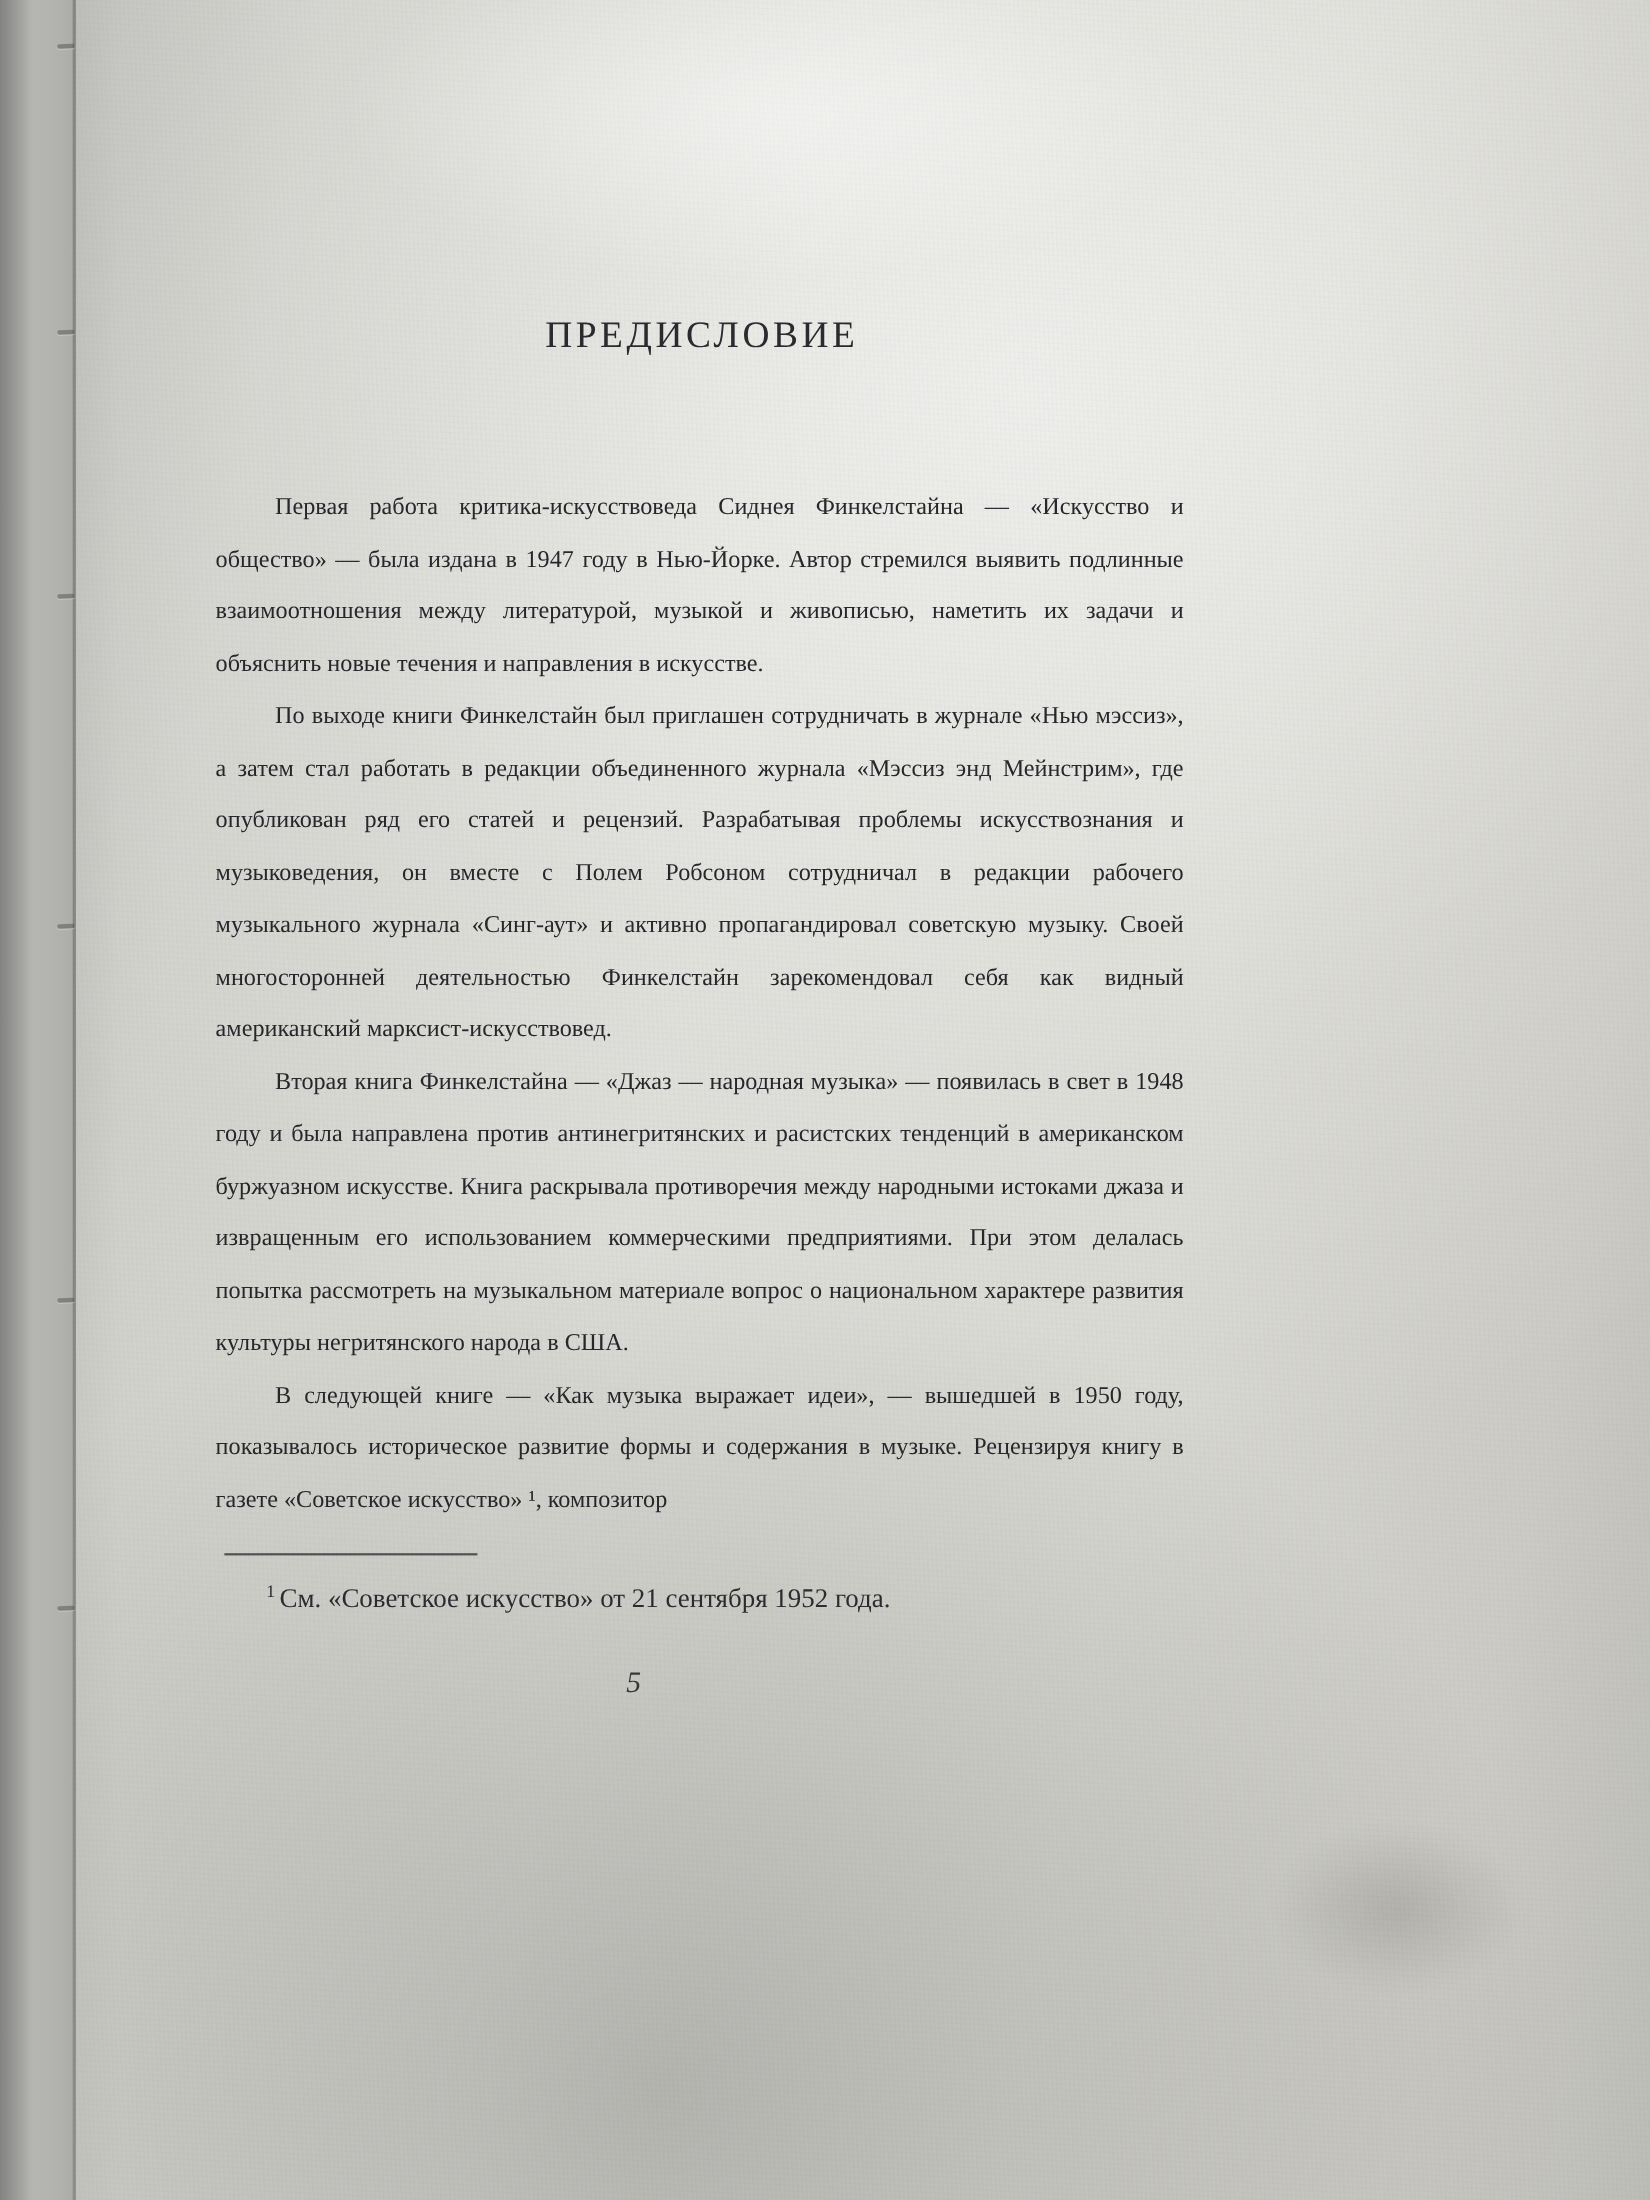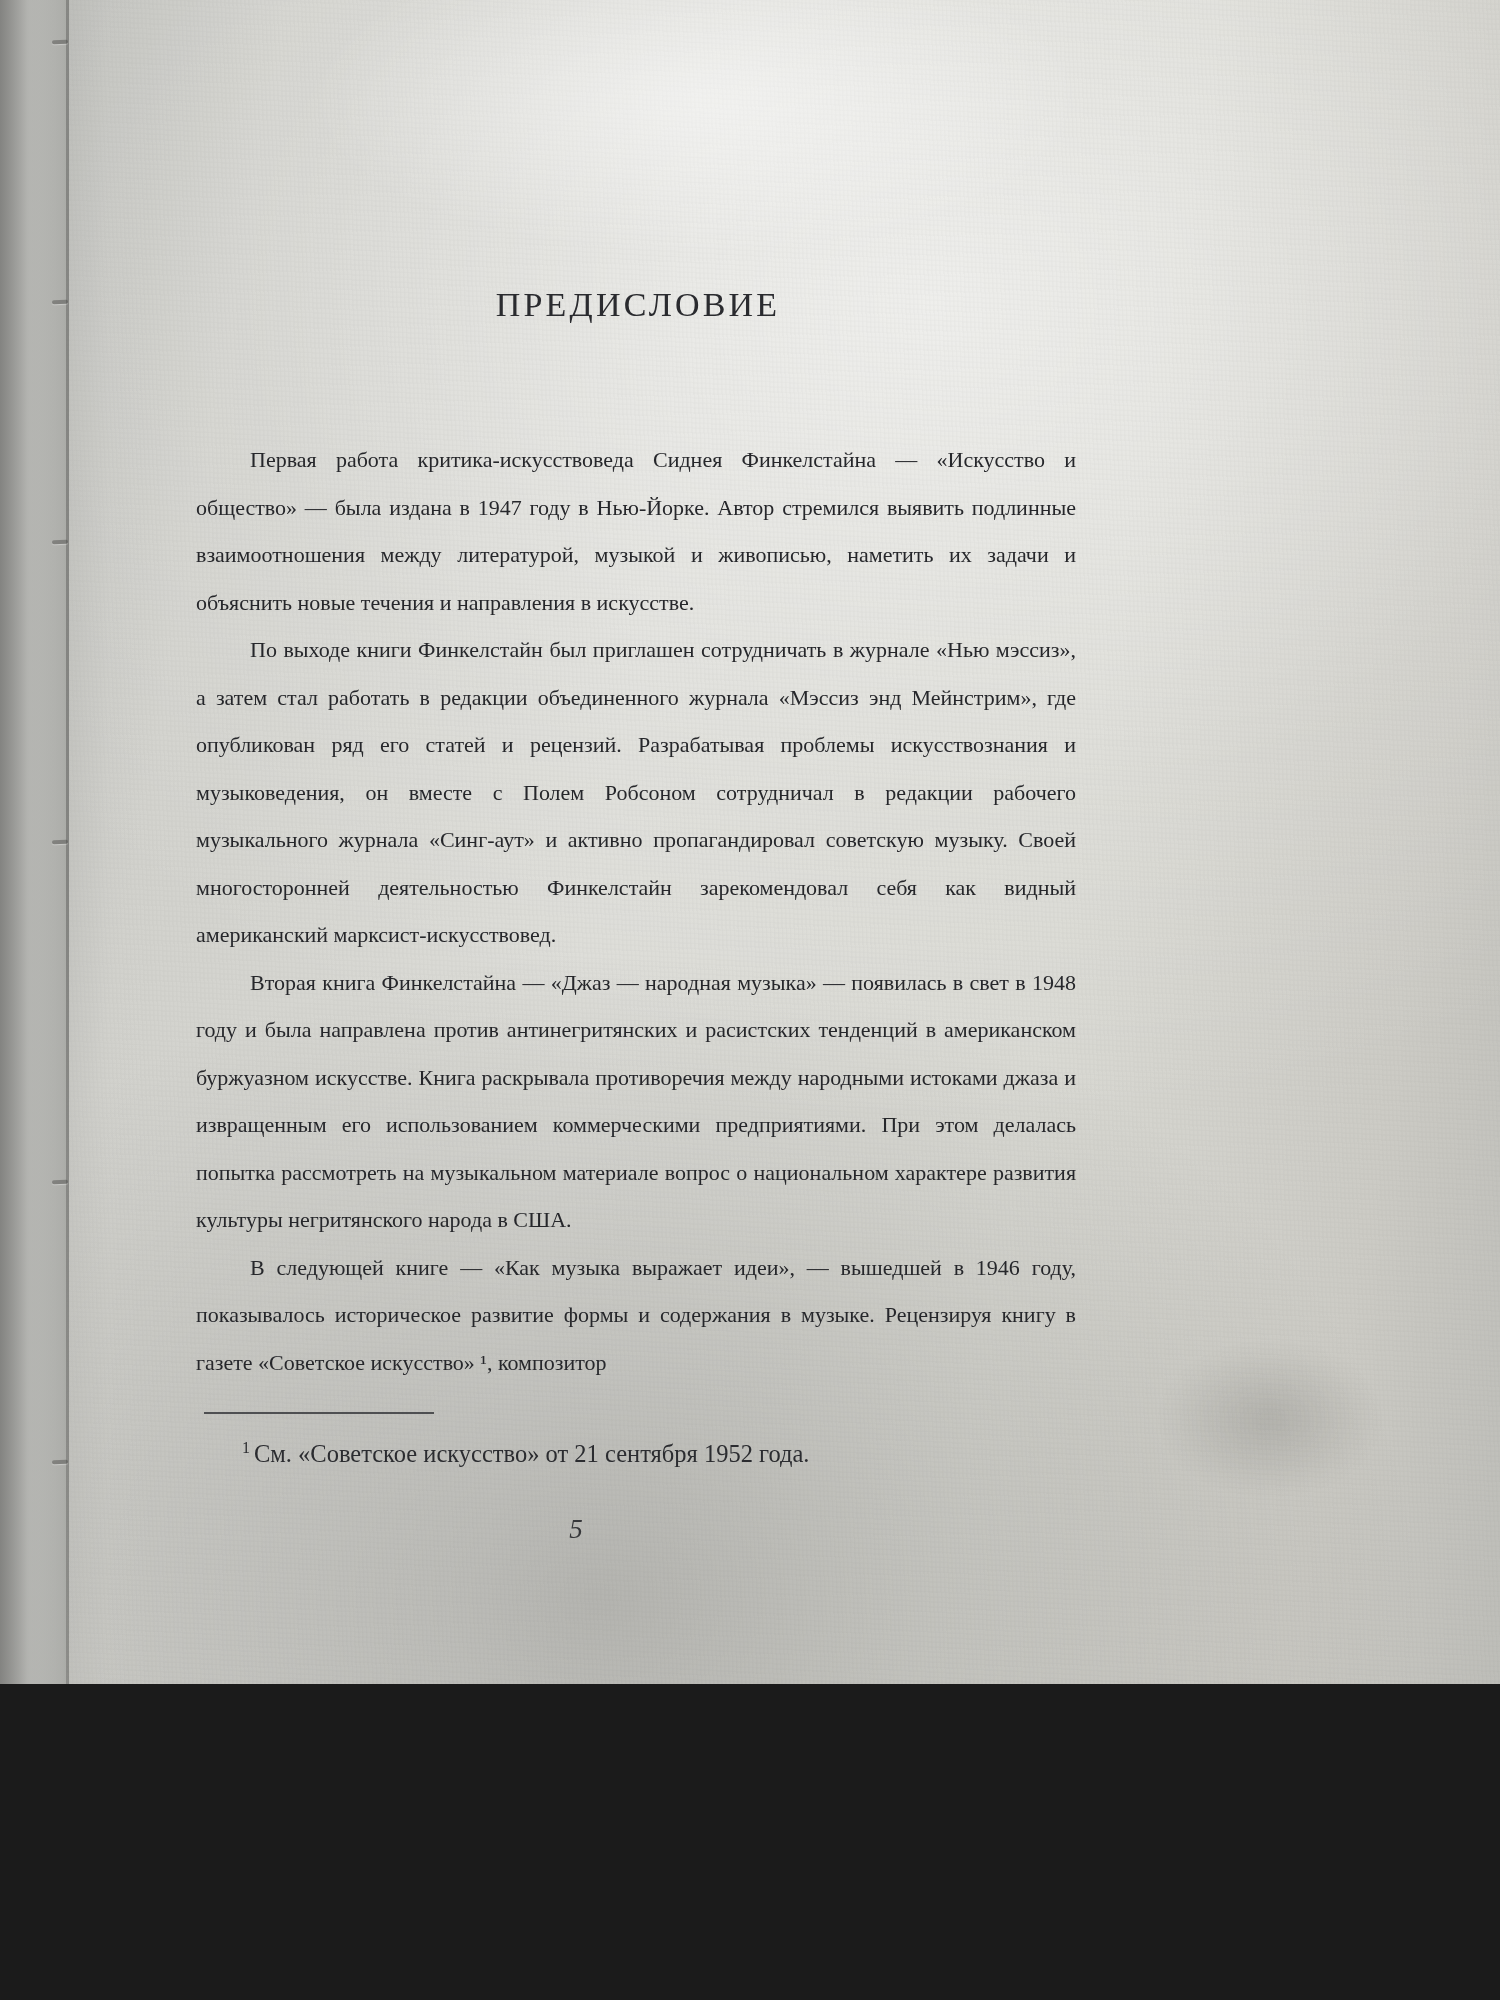--- a/index.html
+++ b/index.html
@@ -10,7 +10,7 @@
   .page {
     position: relative;
     width: 1500px;
-    height: 1684px;
+    height: 2000px;
     overflow: hidden;
     background: #c9c9c4;
     font-family: "Liberation Serif", serif;

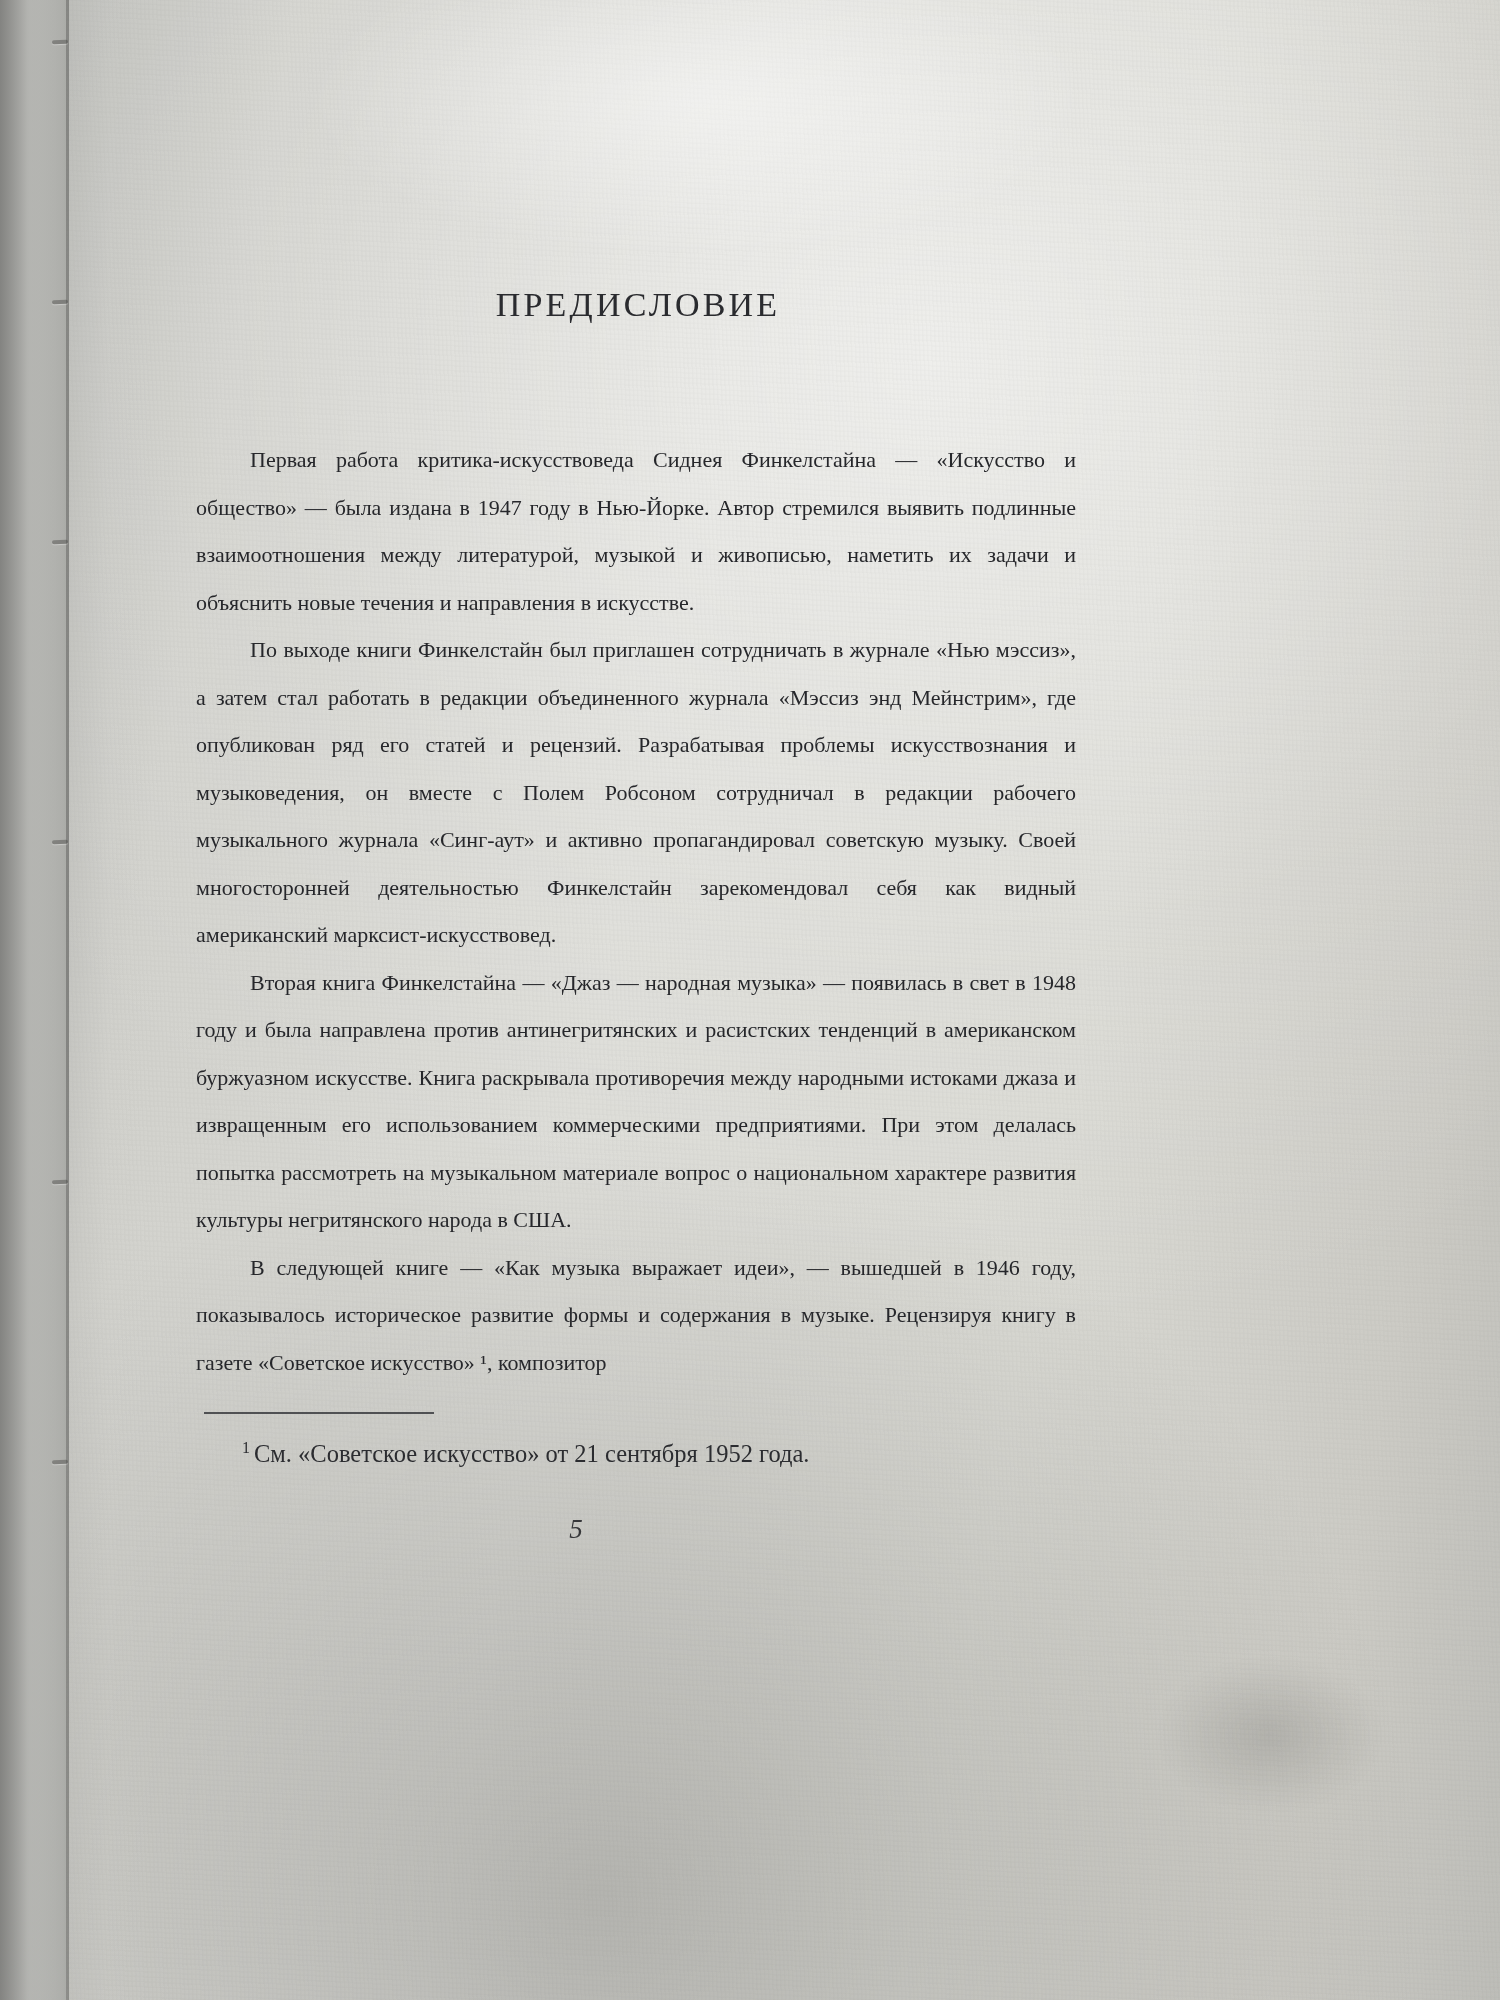--- a/index.html
+++ b/index.html
@@ -179,7 +179,7 @@
       <p>Первая работа критика-искусствоведа Сиднея Финкелстайна — «Искусство и общество» — была издана в 1947 году в Нью-Йорке. Автор стремился выявить подлинные взаимоотношения между литературой, музыкой и живописью, наметить их задачи и объяснить новые течения и направления в искусстве.</p>
       <p>По выходе книги Финкелстайн был приглашен сотрудничать в журнале «Нью мэссиз», а затем стал работать в редакции объединенного журнала «Мэссиз энд Мейнстрим», где опубликован ряд его статей и рецензий. Разрабатывая проблемы искусствознания и музыковедения, он вместе с Полем Робсоном сотрудничал в редакции рабочего музыкального журнала «Синг-аут» и активно пропагандировал советскую музыку. Своей многосторонней деятельностью Финкелстайн зарекомендовал себя как видный американский марксист-искусствовед.</p>
       <p>Вторая книга Финкелстайна — «Джаз — народная музыка» — появилась в свет в 1948 году и была направлена против антинегритянских и расистских тенденций в американском буржуазном искусстве. Книга раскрывала противоречия между народными истоками джаза и извращенным его использованием коммерческими предприятиями. При этом делалась попытка рассмотреть на музыкальном материале вопрос о национальном характере развития культуры негритянского народа в США.</p>
-      <p>В следующей книге — «Как музыка выражает идеи», — вышедшей в 1946 году, показывалось историческое развитие формы и содержания в музыке. Рецензируя книгу в газете «Советское искусство» ¹, композитор</p>
+      <p>В следующей книге — «Как музыка выражает идеи», — вышедшей в 1950 году, показывалось историческое развитие формы и содержания в музыке. Рецензируя книгу в газете «Советское искусство» ¹, композитор</p>
     </div>
 
     <div class="footnote-rule"></div>

